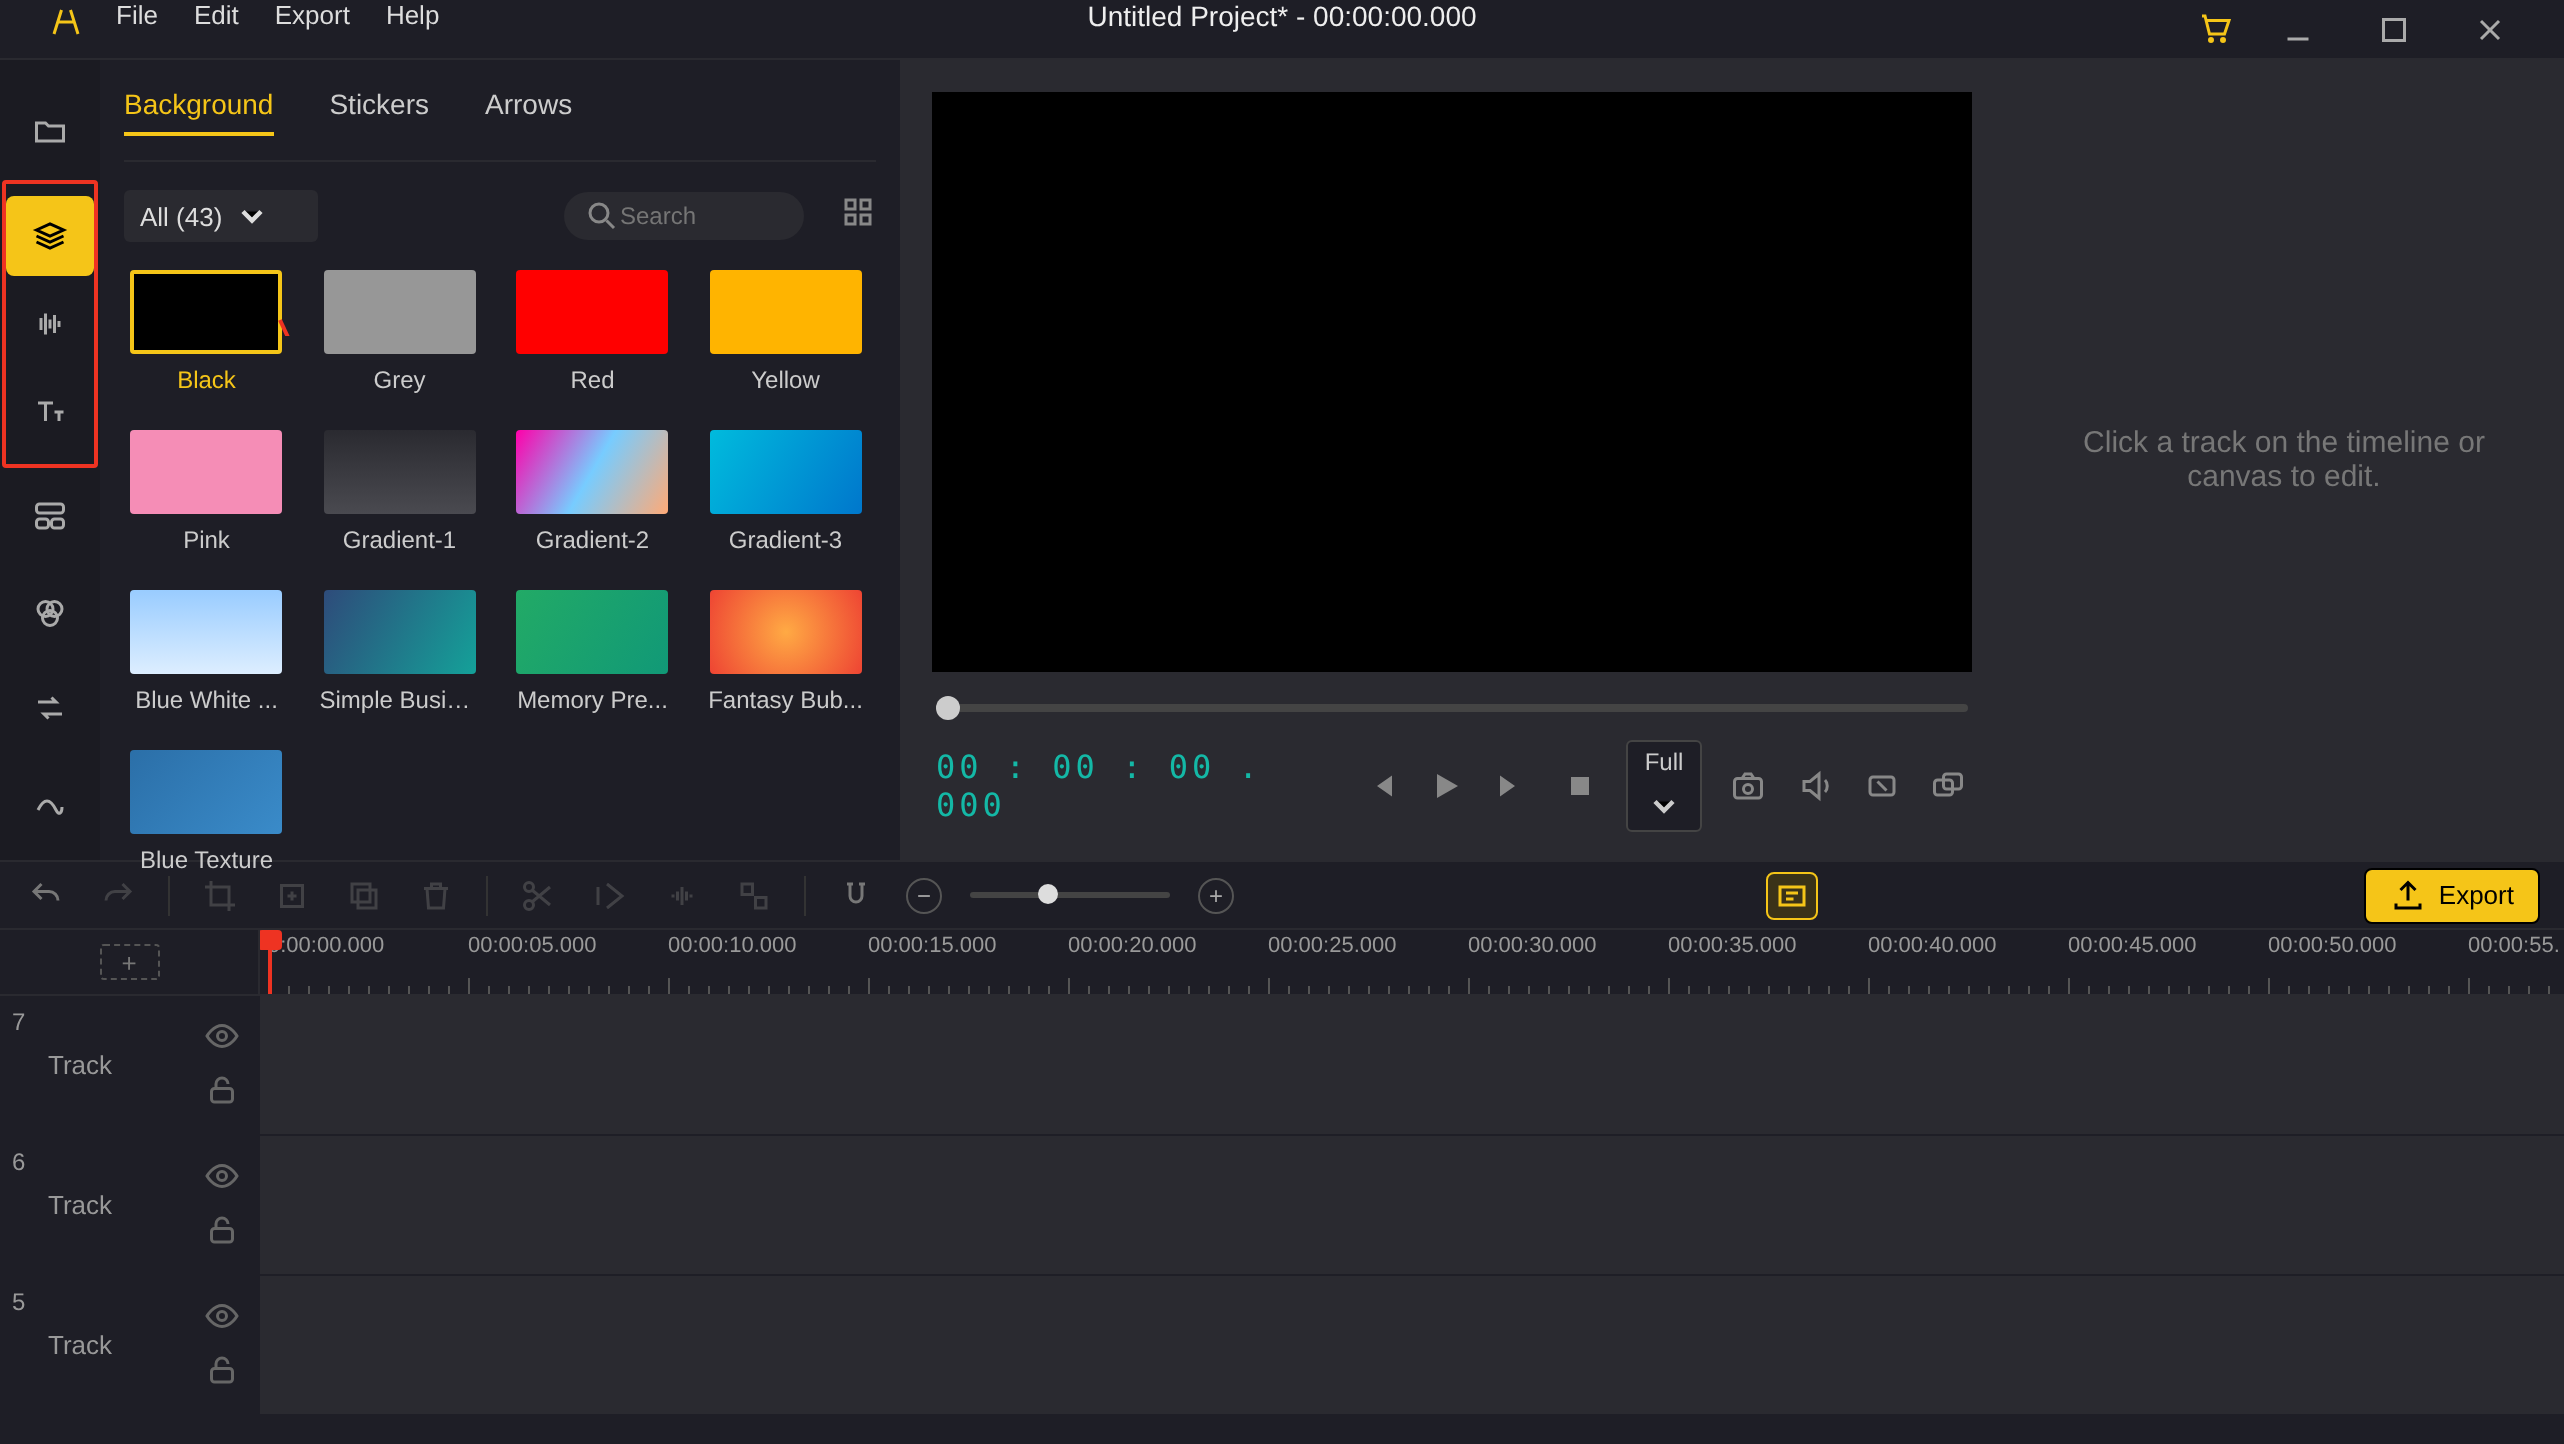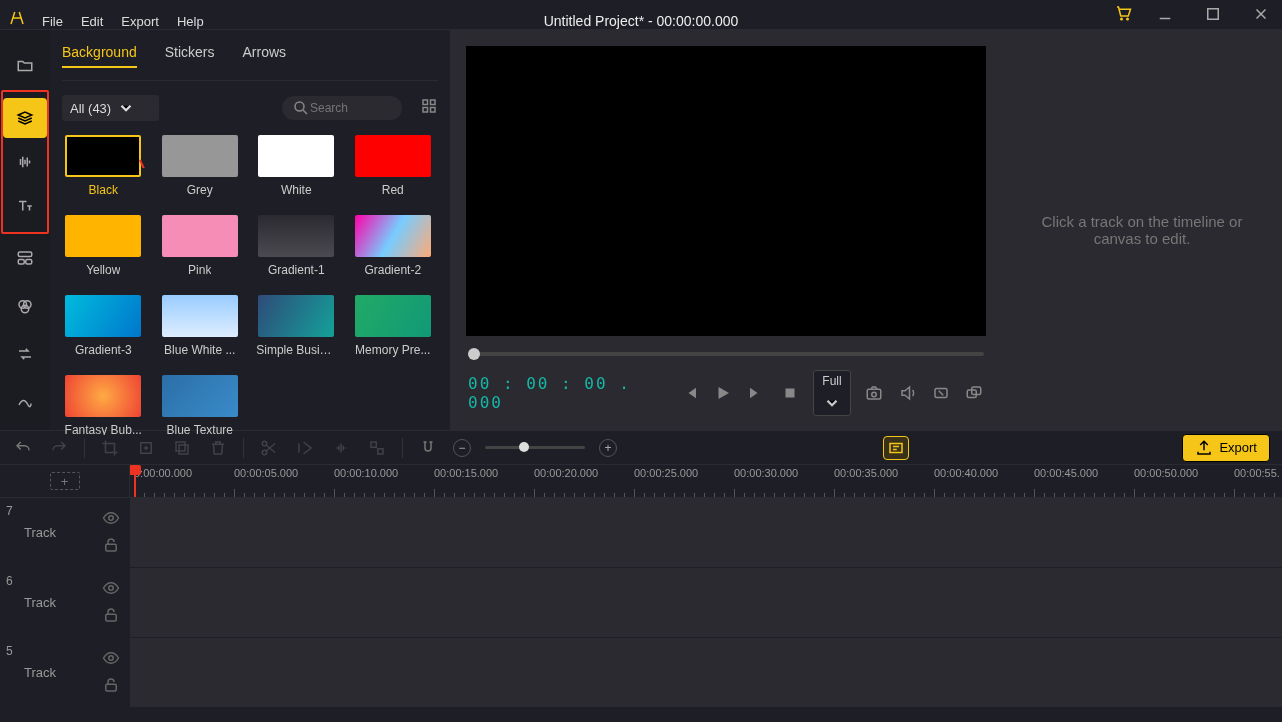--- a/index.html
+++ b/index.html
@@ -5,7 +5,7 @@
 * { margin: 0; padding: 0; box-sizing: border-box; font-family: -apple-system, BlinkMacSystemFont, "Segoe UI", sans-serif; }
 body { background: #1e1e26; color: #ccc; width: 1282px; height: 722px; overflow: hidden; position: relative; }
 
-.titlebar { height: 30px; background: #1e1e26; display: flex; align-items: flex-end; padding: 0 6px; border-bottom: 1px solid #2a2a30; }
+.titlebar { height: 30px; background: #1e1e26; display: flex; align-items: flex-start; padding: 0 22px; border-bottom: 1px solid #2a2a30; }
 .logo { width: 22px; height: 22px; color: #f5c518; margin-right: 14px; display: flex; align-items: center; justify-content: center; }
 .menu { display: flex; gap: 18px; font-size: 13px; color: #ddd; }
 .menu span { cursor: pointer; }

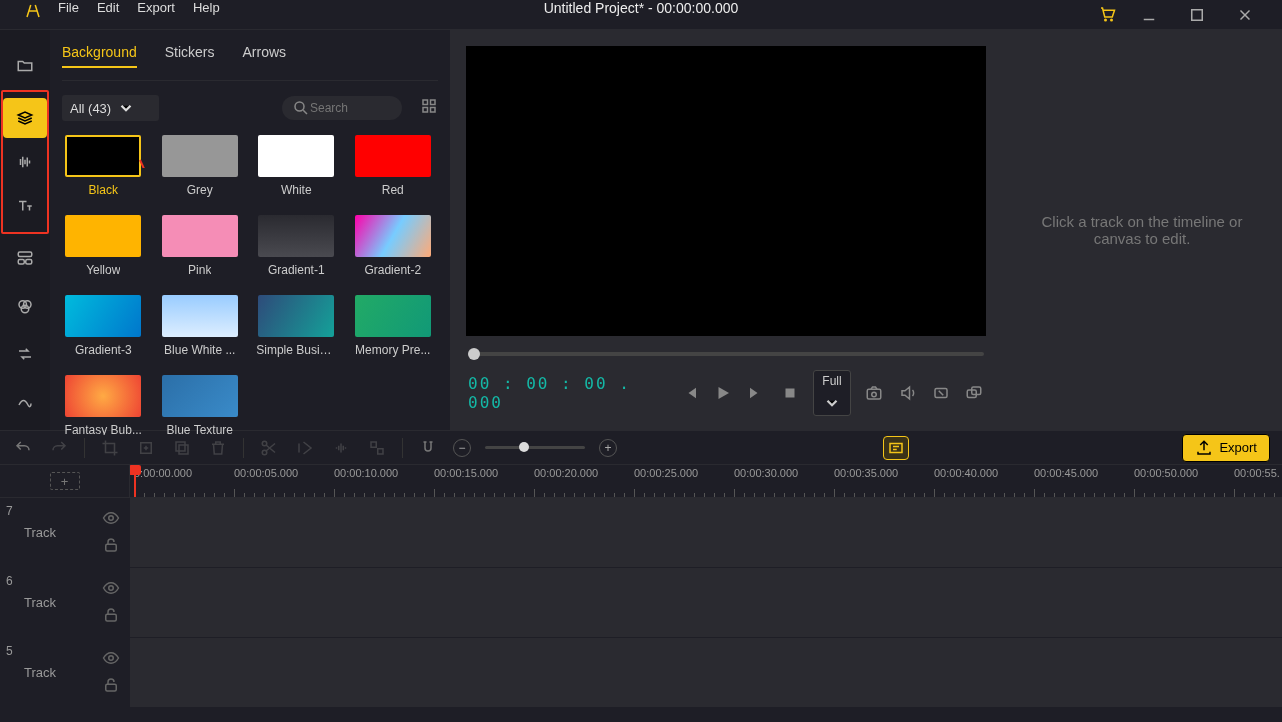--- a/index.html
+++ b/index.html
@@ -211,10 +211,6 @@
         <div class="bg-item">
           <div class="bg-swatch" style="background:#979797"></div>
           <div class="bg-label">Grey</div>
-        </div>
-        <div class="bg-item">
-          <div class="bg-swatch" style="background:#fff"></div>
-          <div class="bg-label">White</div>
         </div>
         <div class="bg-item">
           <div class="bg-swatch" style="background:#ff0000"></div>

